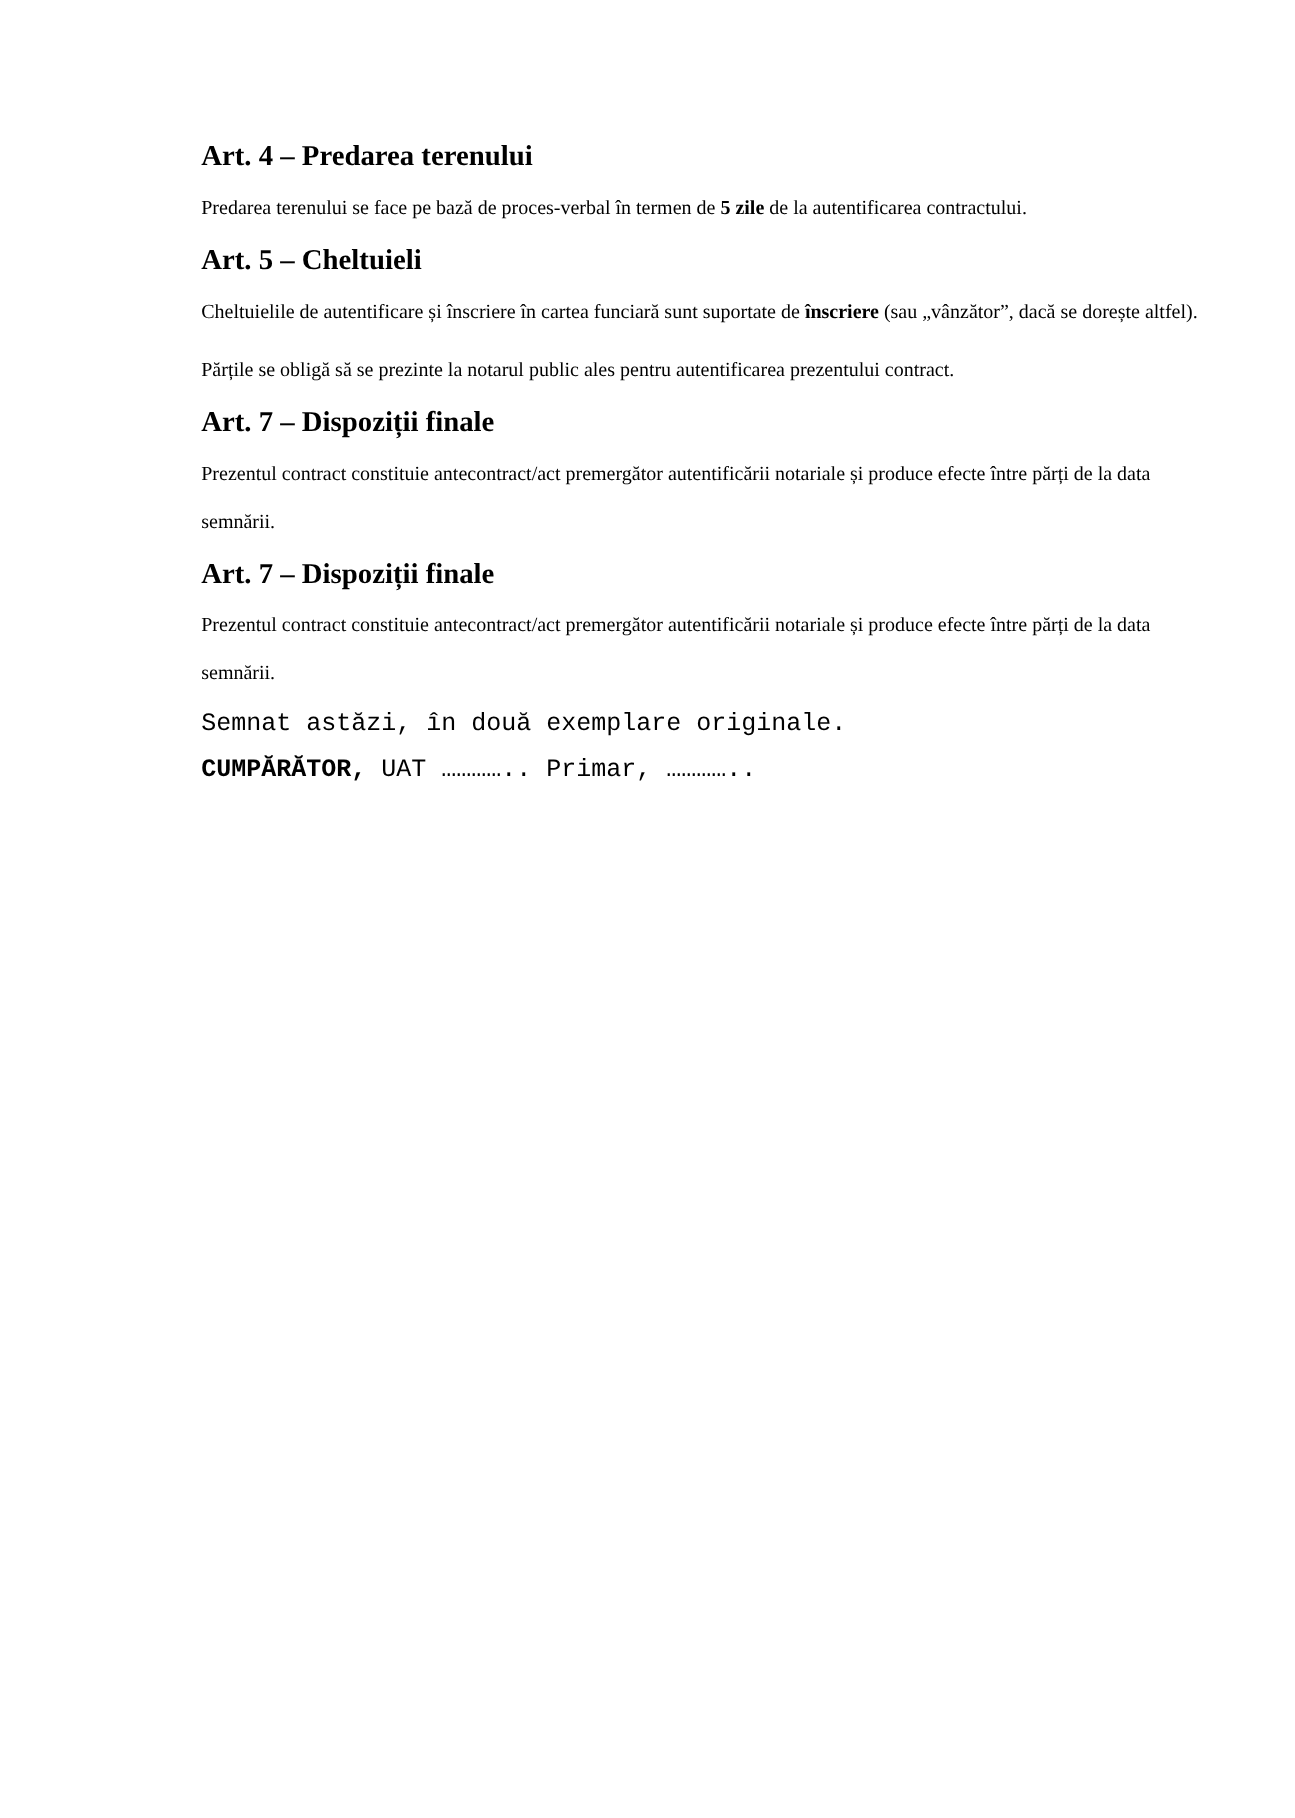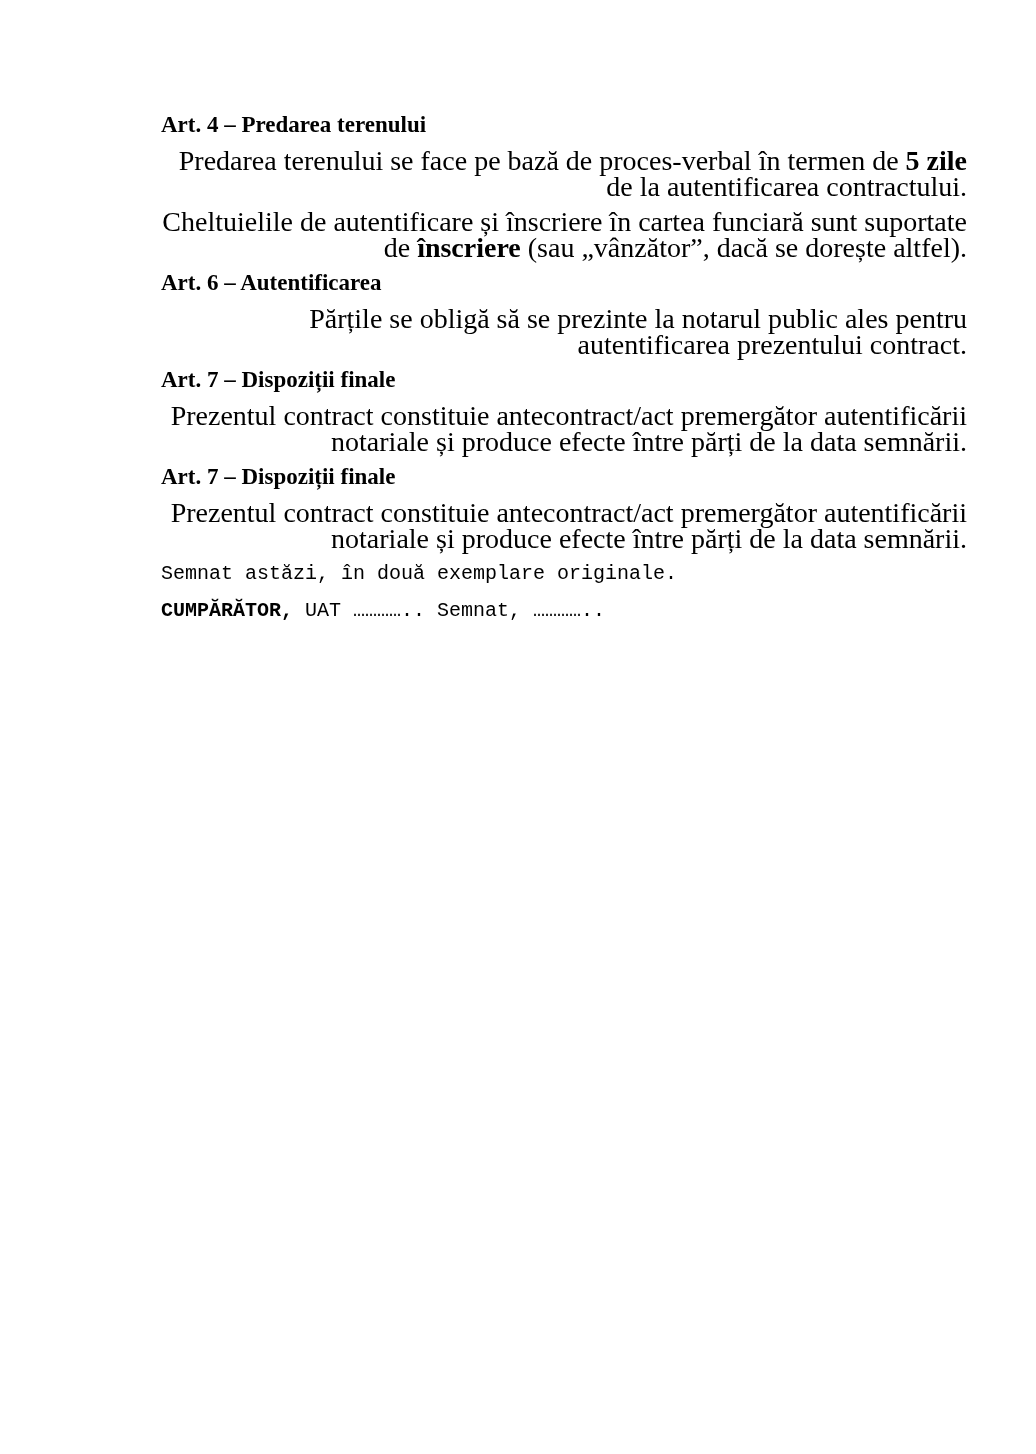--- a/index.html
+++ b/index.html
@@ -40,10 +40,10 @@
     margin-top: 0;
   }
   p.body-text {
-    font-size: 28px;
-    line-height: 26px;
+    font-size: 16px;
+    line-height: 38px;
     margin: 0 0 9px 0;
-    text-align: right;
+    text-align: left;
   }
   p.closing-line {
     font-size: 20px;

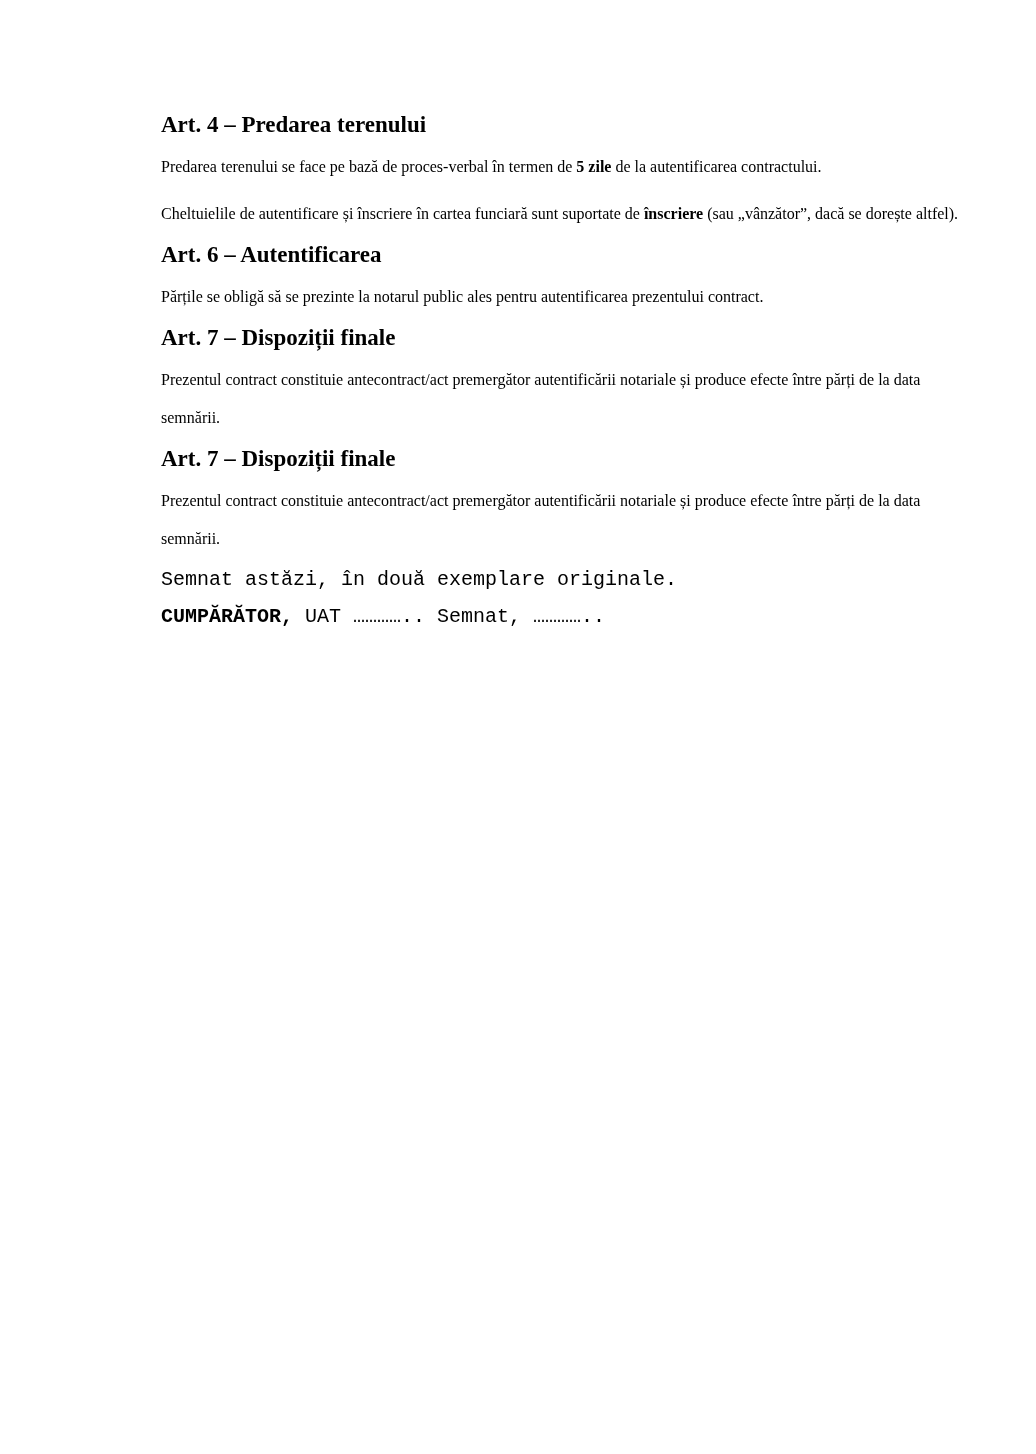--- a/index.html
+++ b/index.html
@@ -67,6 +67,7 @@
     <h2 class="section-heading">Art. 4 – Predarea terenului</h2>
     <p class="body-text"><span class="text-run">Predarea terenului se face pe bază de proces-verbal în termen de </span><span class="bold-run">5 zile</span><span class="text-run"> de la autentificarea contractului.</span></p>
 
+    <h2 class="section-heading">Art. 5 – Cheltuieli</h2>
     <p class="body-text"><span class="text-run">Cheltuielile de autentificare și înscriere în cartea funciară sunt suportate de </span><span class="bold-run">înscriere</span><span class="text-run"> (sau „vânzător”, dacă se dorește altfel).</span></p>
 
     <h2 class="section-heading">Art. 6 – Autentificarea</h2>

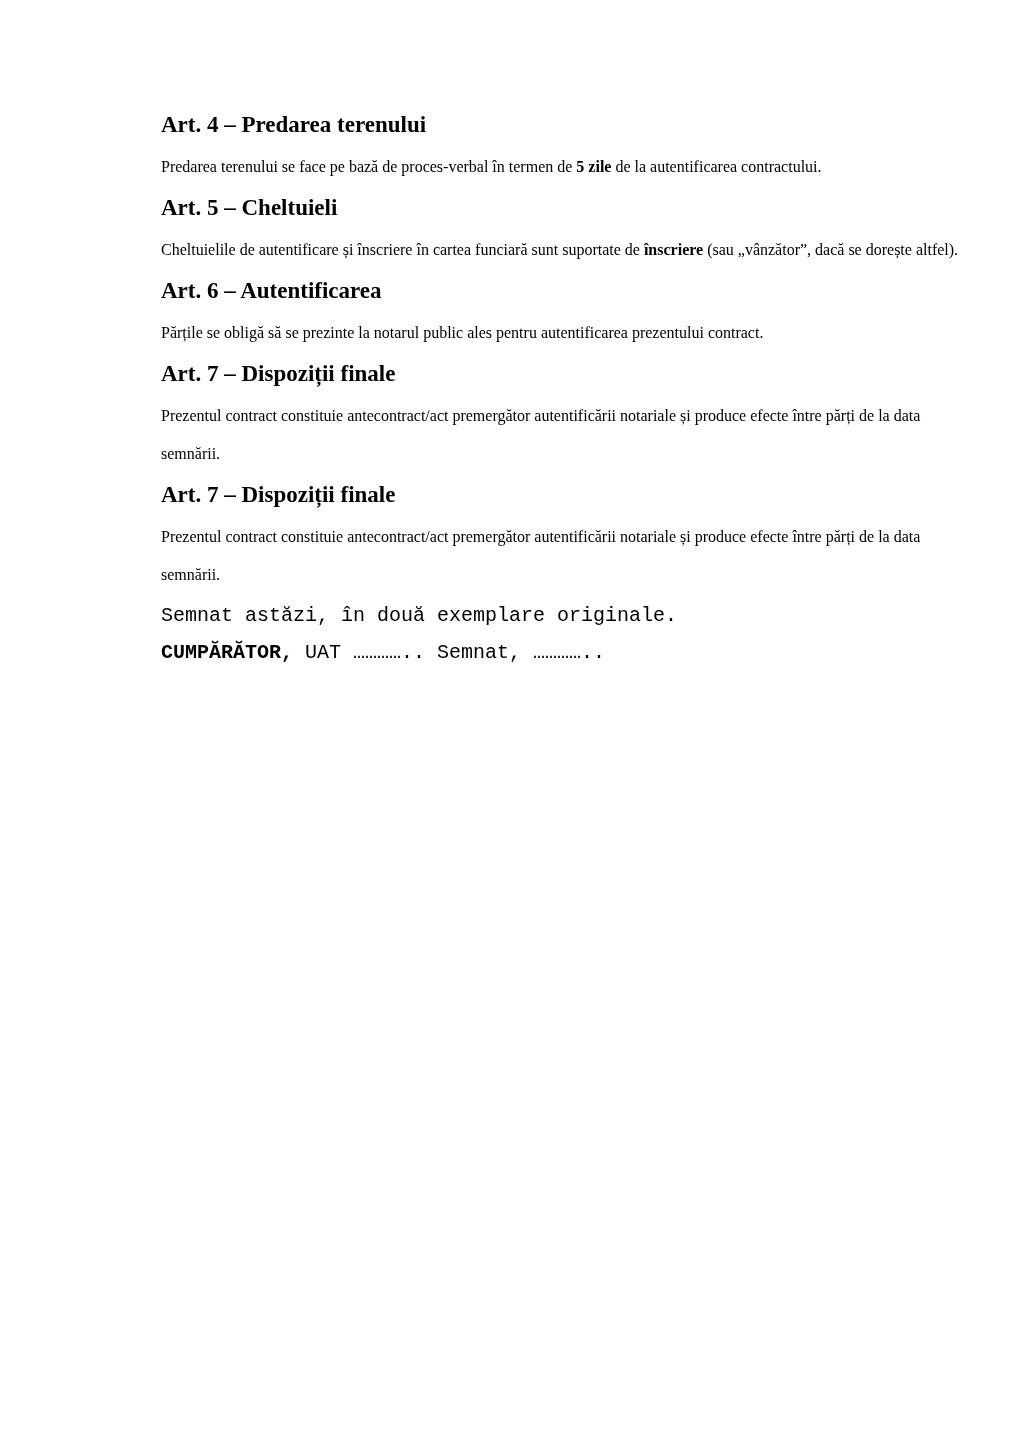--- a/index.html
+++ b/index.html
@@ -70,7 +70,6 @@
     <h2 class="section-heading">Art. 5 – Cheltuieli</h2>
     <p class="body-text"><span class="text-run">Cheltuielile de autentificare și înscriere în cartea funciară sunt suportate de </span><span class="bold-run">înscriere</span><span class="text-run"> (sau „vânzător”, dacă se dorește altfel).</span></p>
 
-    <h2 class="section-heading">Art. 6 – Autentificarea</h2>
     <p class="body-text"><span class="text-run">Părțile se obligă să se prezinte la notarul public ales pentru autentificarea prezentului contract.</span></p>
 
     <h2 class="section-heading">Art. 7 – Dispoziții finale</h2>

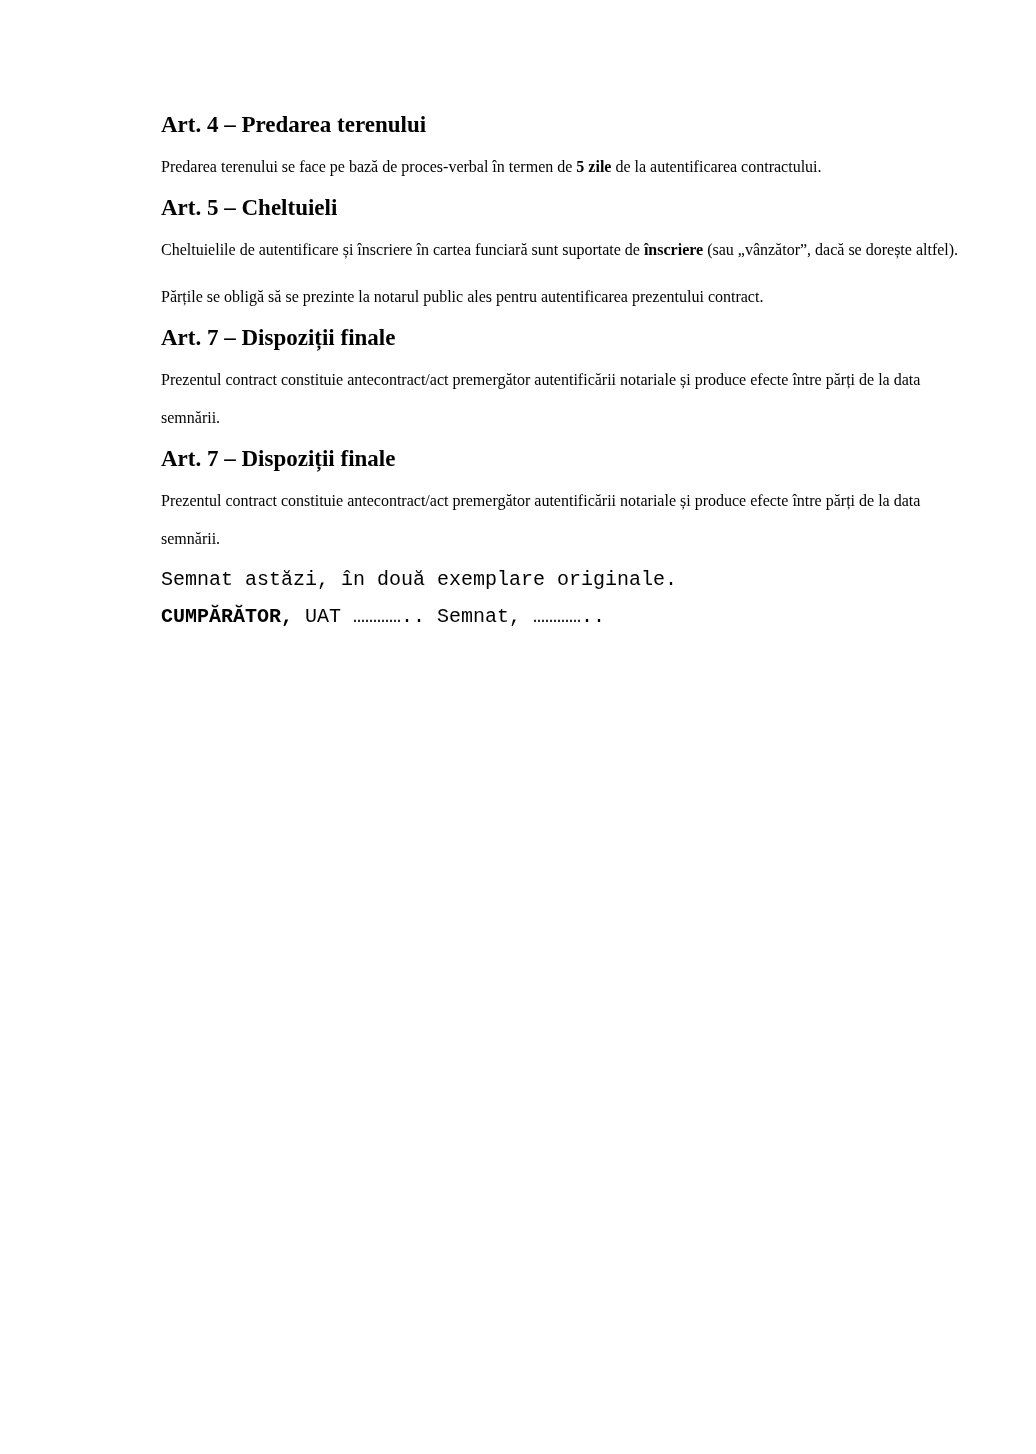--- a/index.html
+++ b/index.html
@@ -79,7 +79,7 @@
     <p class="body-text"><span class="text-run">Prezentul contract constituie antecontract/act premergător autentificării notariale și produce efecte între părți de la data semnării.</span></p>
 
     <p class="closing-line">Semnat astăzi, în două exemplare originale.</p>
-    <p class="closing-line"><span class="bold-run">CUMPĂRĂTOR,</span><span class="text-run"> UAT ………….. Semnat, …………..</span></p>
+    <p class="closing-line"><span class="bold-run">CUMPĂRĂTOR,</span><span class="text-run"> UAT ………….. Primar, …………..</span></p>
 
   </div>
 </div>

